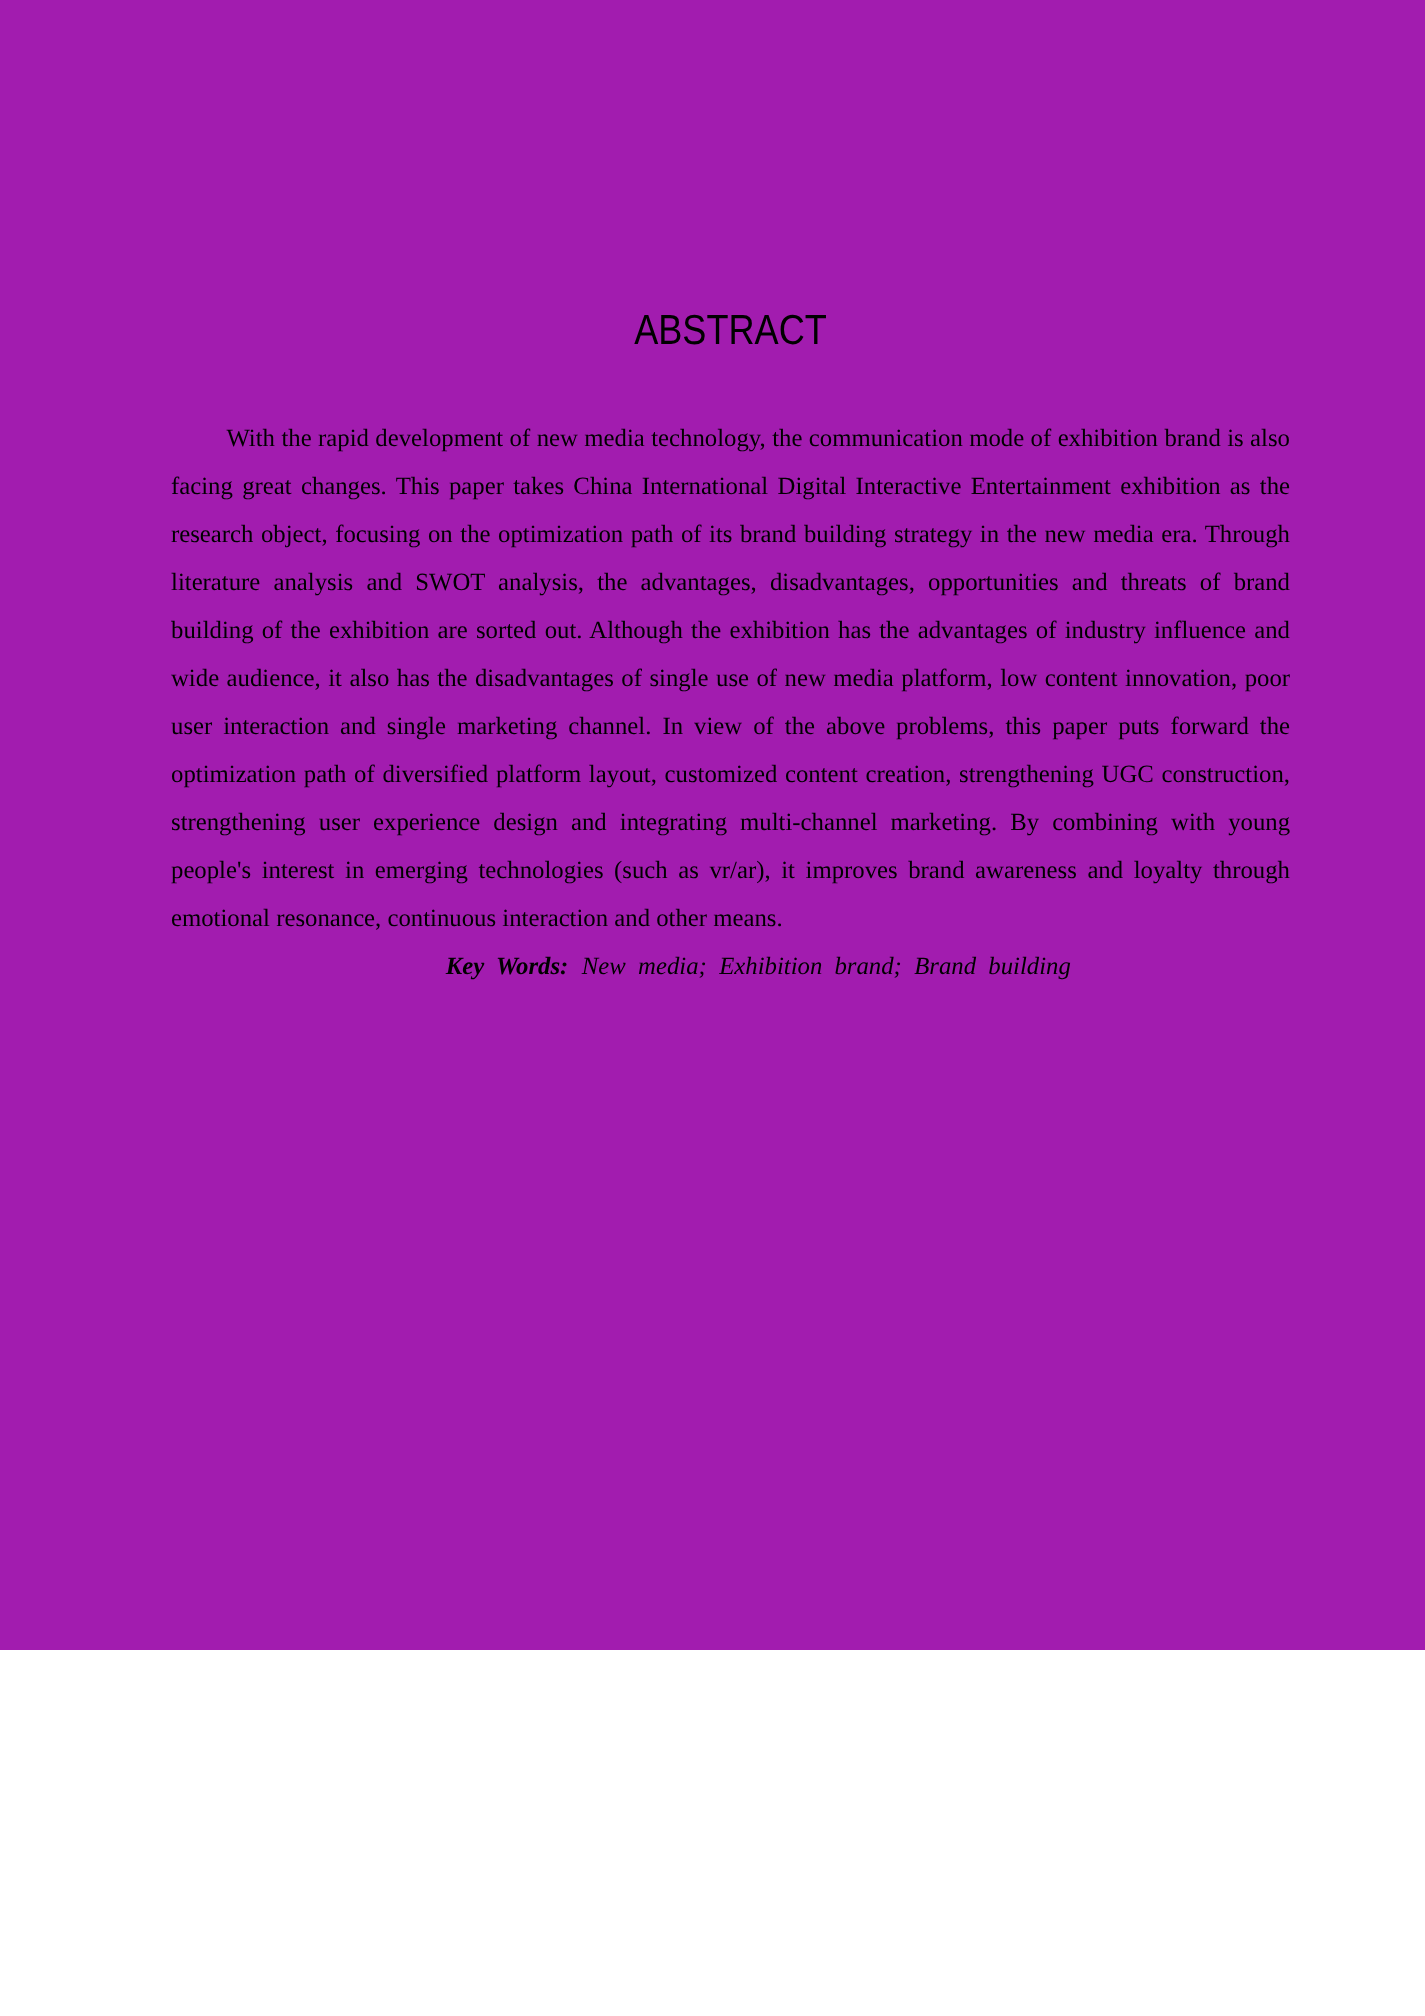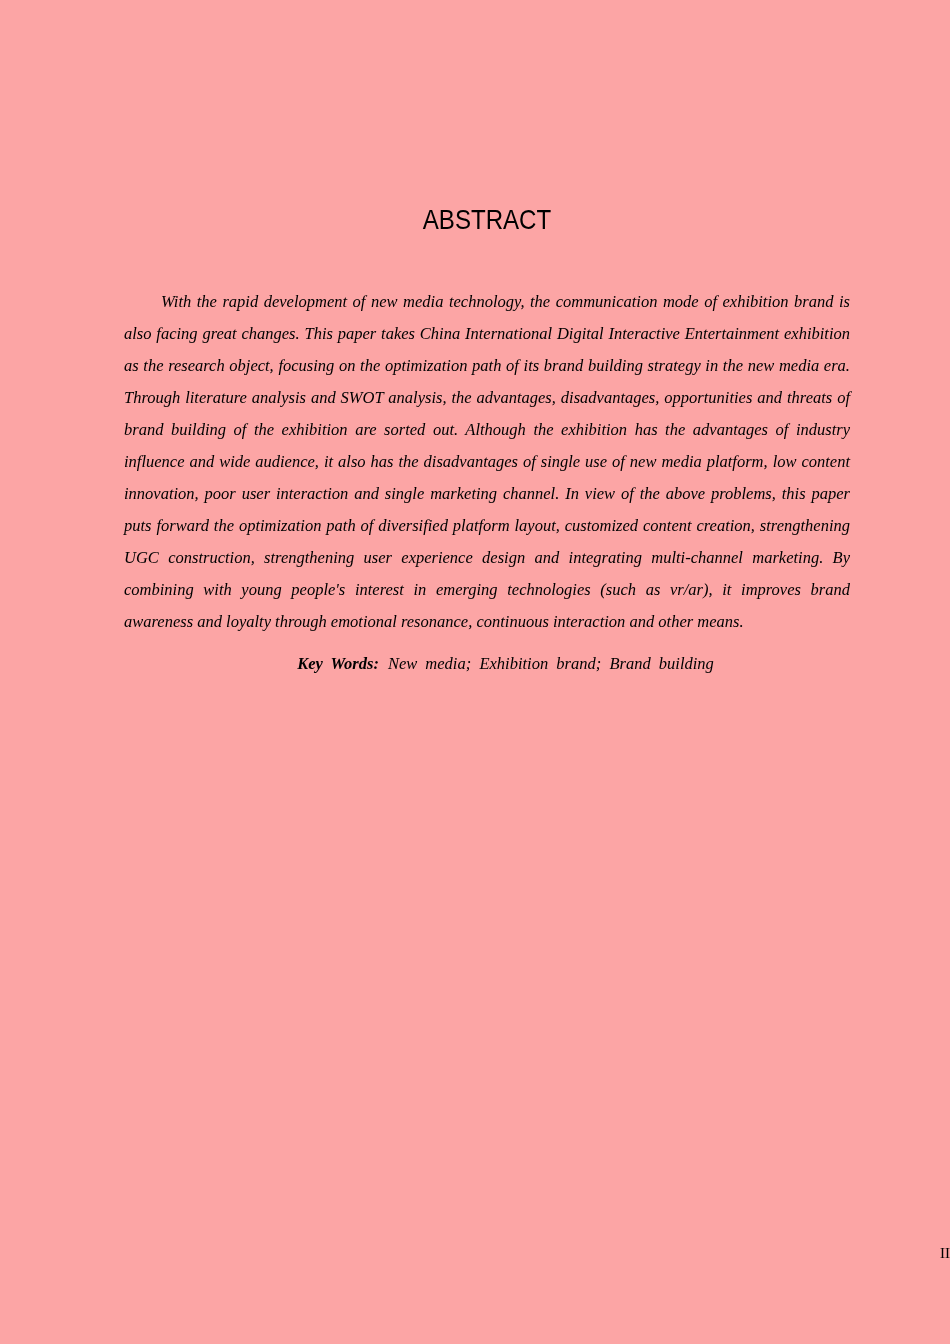--- a/index.html
+++ b/index.html
@@ -10,8 +10,8 @@
   .page {
     position: relative;
     width: 950px;
-    height: 1344px;
-    background: #fca5a5;
+    height: 1100px;
+    background: #a21caf;
     overflow: hidden;
     color: #000;
   }

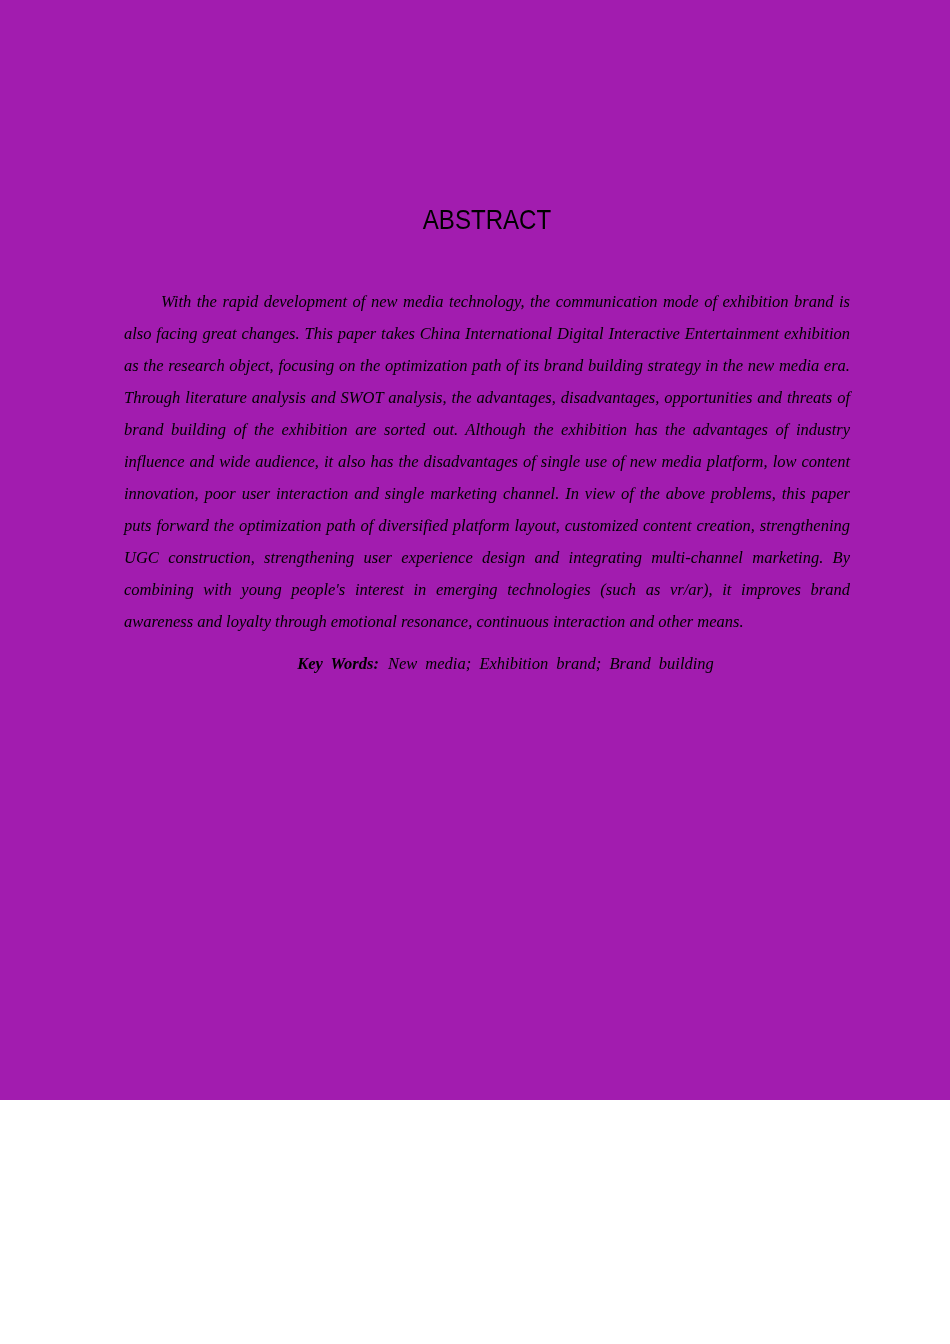--- a/index.html
+++ b/index.html
@@ -42,11 +42,10 @@
     color: #000;
   }
   .abstract-para {
-    margin: 10px;
+    margin: 0;
     text-indent: 37px;
     text-align: justify;
     text-align-last: left;
-    font-style: italic;
   }
   .keywords-line {
     margin: 0;

